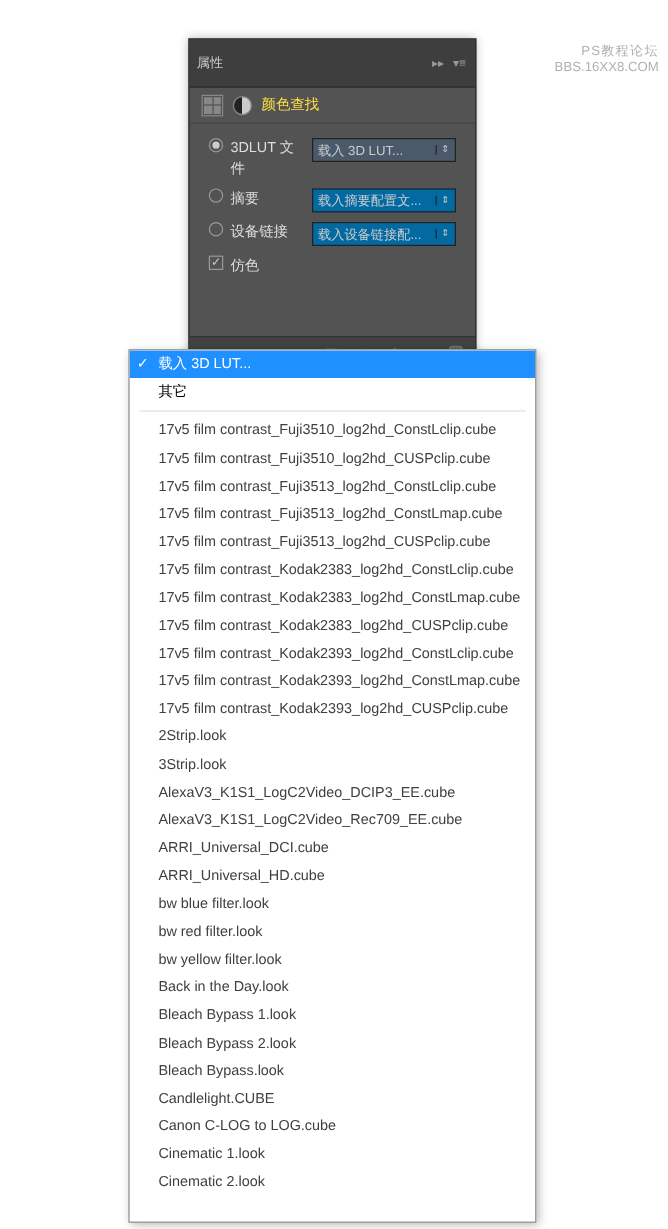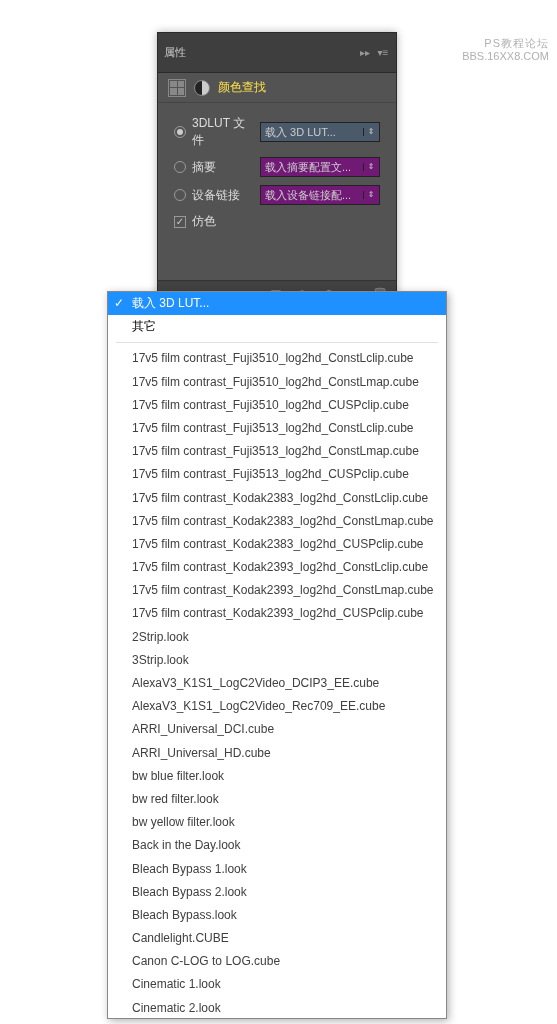--- a/index.html
+++ b/index.html
@@ -95,7 +95,6 @@
     }
     .row {
       display: flex;
-      align-items: center;
       margin-bottom: 8px;
       gap: 6px;
     }

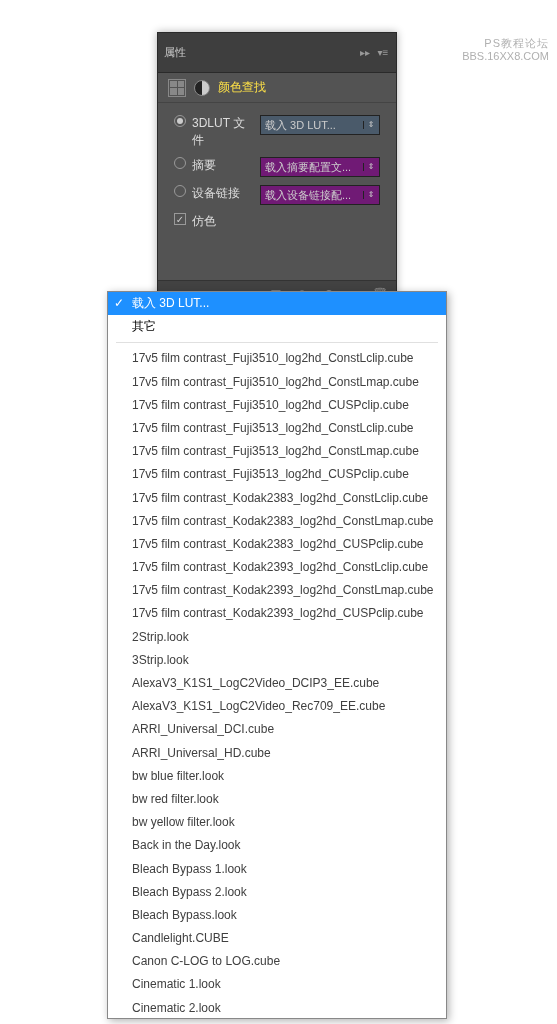--- a/index.html
+++ b/index.html
@@ -133,7 +133,7 @@
       flex-shrink: 0;
     }
     .dropdown {
-      background: #701a75;
+      background: #0369a1;
       border: 1px solid #222;
       height: 20px;
       display: flex;

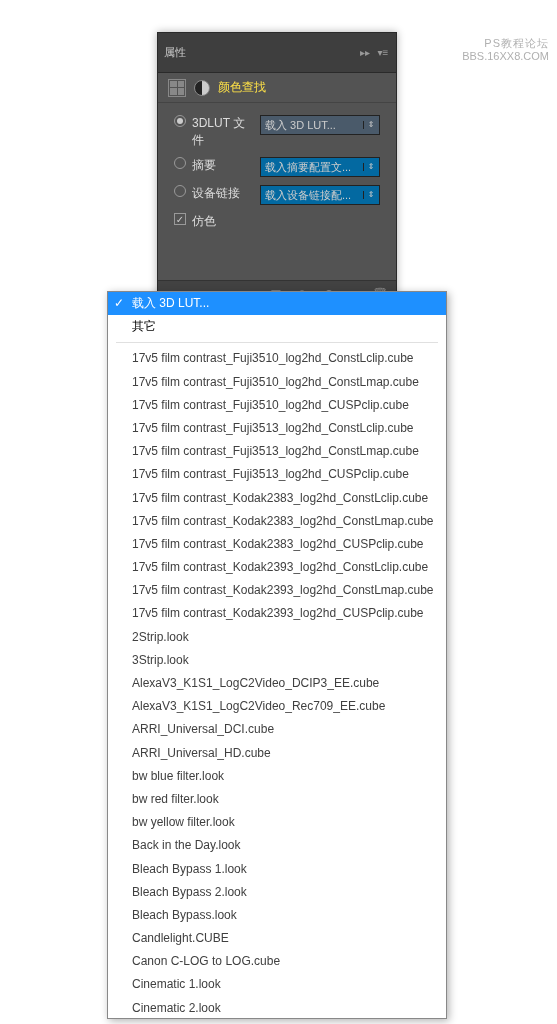--- a/index.html
+++ b/index.html
@@ -312,7 +312,6 @@
     <div class="list-separator"></div>
     <div id="list-items">
         <div class="list-item">17v5 film contrast_Fuji3510_log2hd_ConstLclip.cube</div>
-        <div class="list-item">17v5 film contrast_Fuji3510_log2hd_ConstLmap.cube</div>
         <div class="list-item">17v5 film contrast_Fuji3510_log2hd_CUSPclip.cube</div>
         <div class="list-item">17v5 film contrast_Fuji3513_log2hd_ConstLclip.cube</div>
         <div class="list-item">17v5 film contrast_Fuji3513_log2hd_ConstLmap.cube</div>

